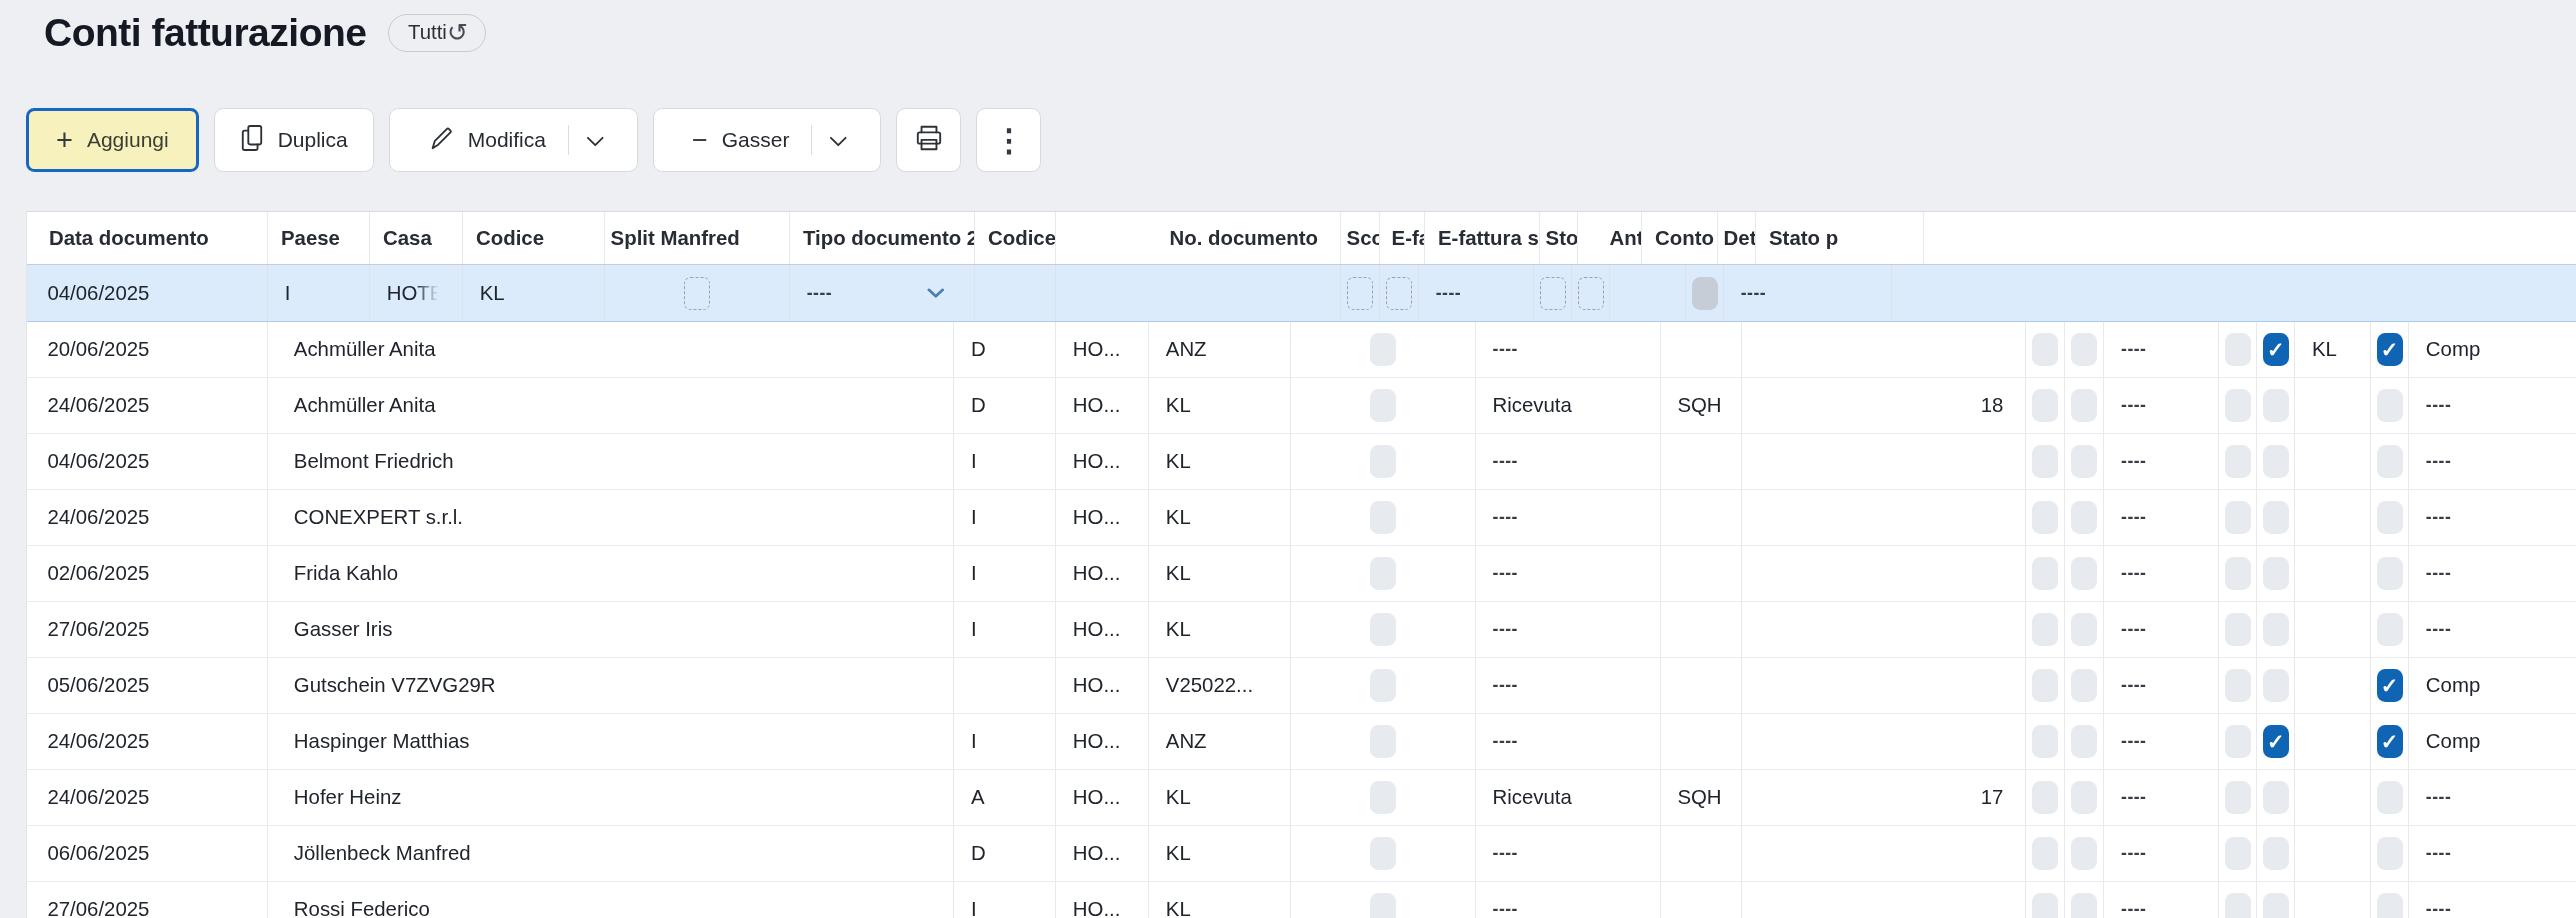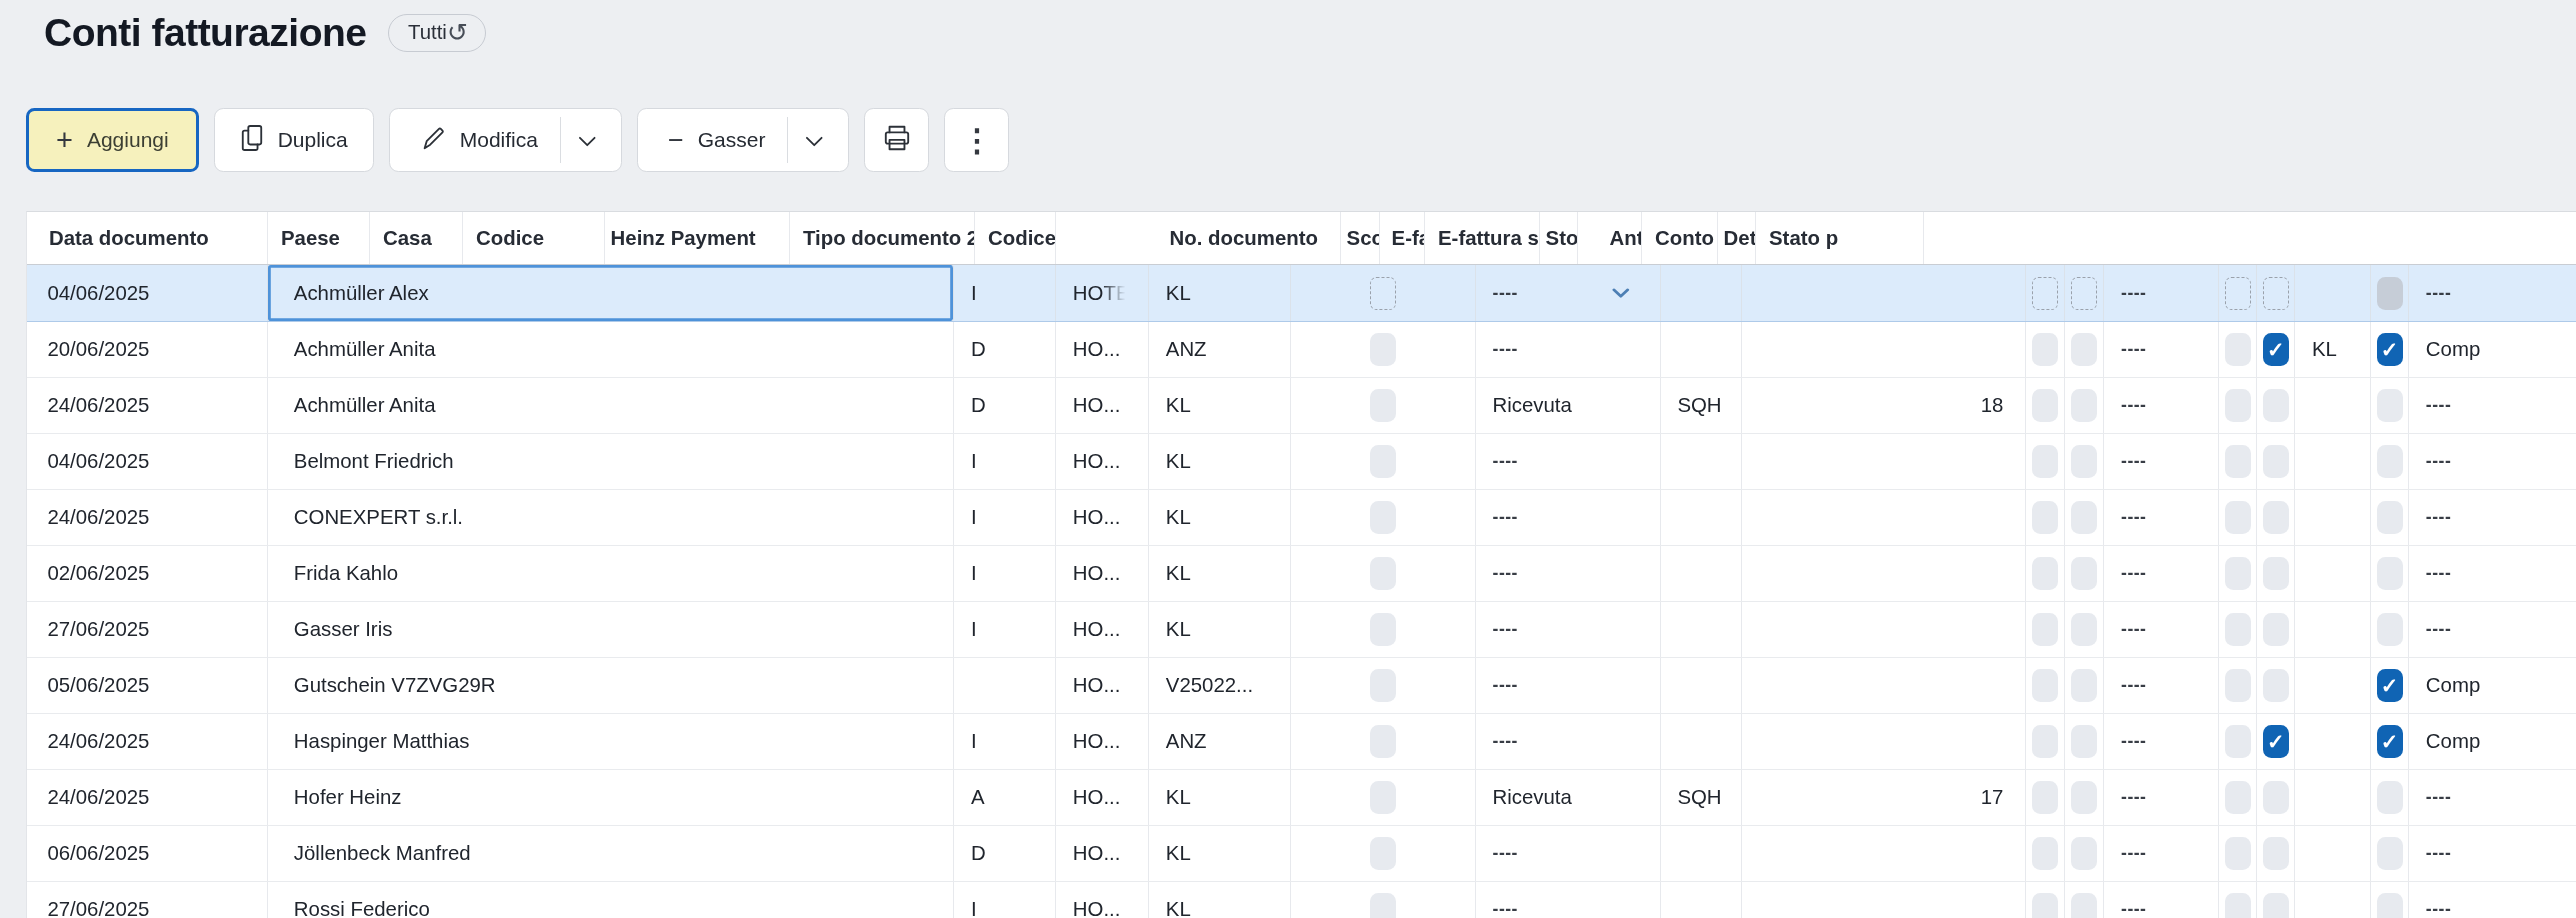--- a/index.html
+++ b/index.html
@@ -21,7 +21,7 @@
   .btn-add{background:#f6f1bd;border:3.7px solid #1766c2;border-radius:8.3px;padding:0 27px;color:#3c3f33;}
   .glyph-plus{font-size:29px;font-weight:400;color:#34383f;line-height:0;}
   .glyph-minus{font-size:27px;color:#34383f;line-height:0;}
-  .btn-group{padding:8px;overflow:hidden;}
+  .btn-group{padding:16px;overflow:hidden;}
   .btn-group .seg-main{display:flex;align-items:center;gap:14px;padding:0 22px;height:100%;}
   .btn-group .seg-chev{width:52px;height:100%;border-left:1.9px solid #dadde1;
        display:flex;align-items:center;justify-content:center;}

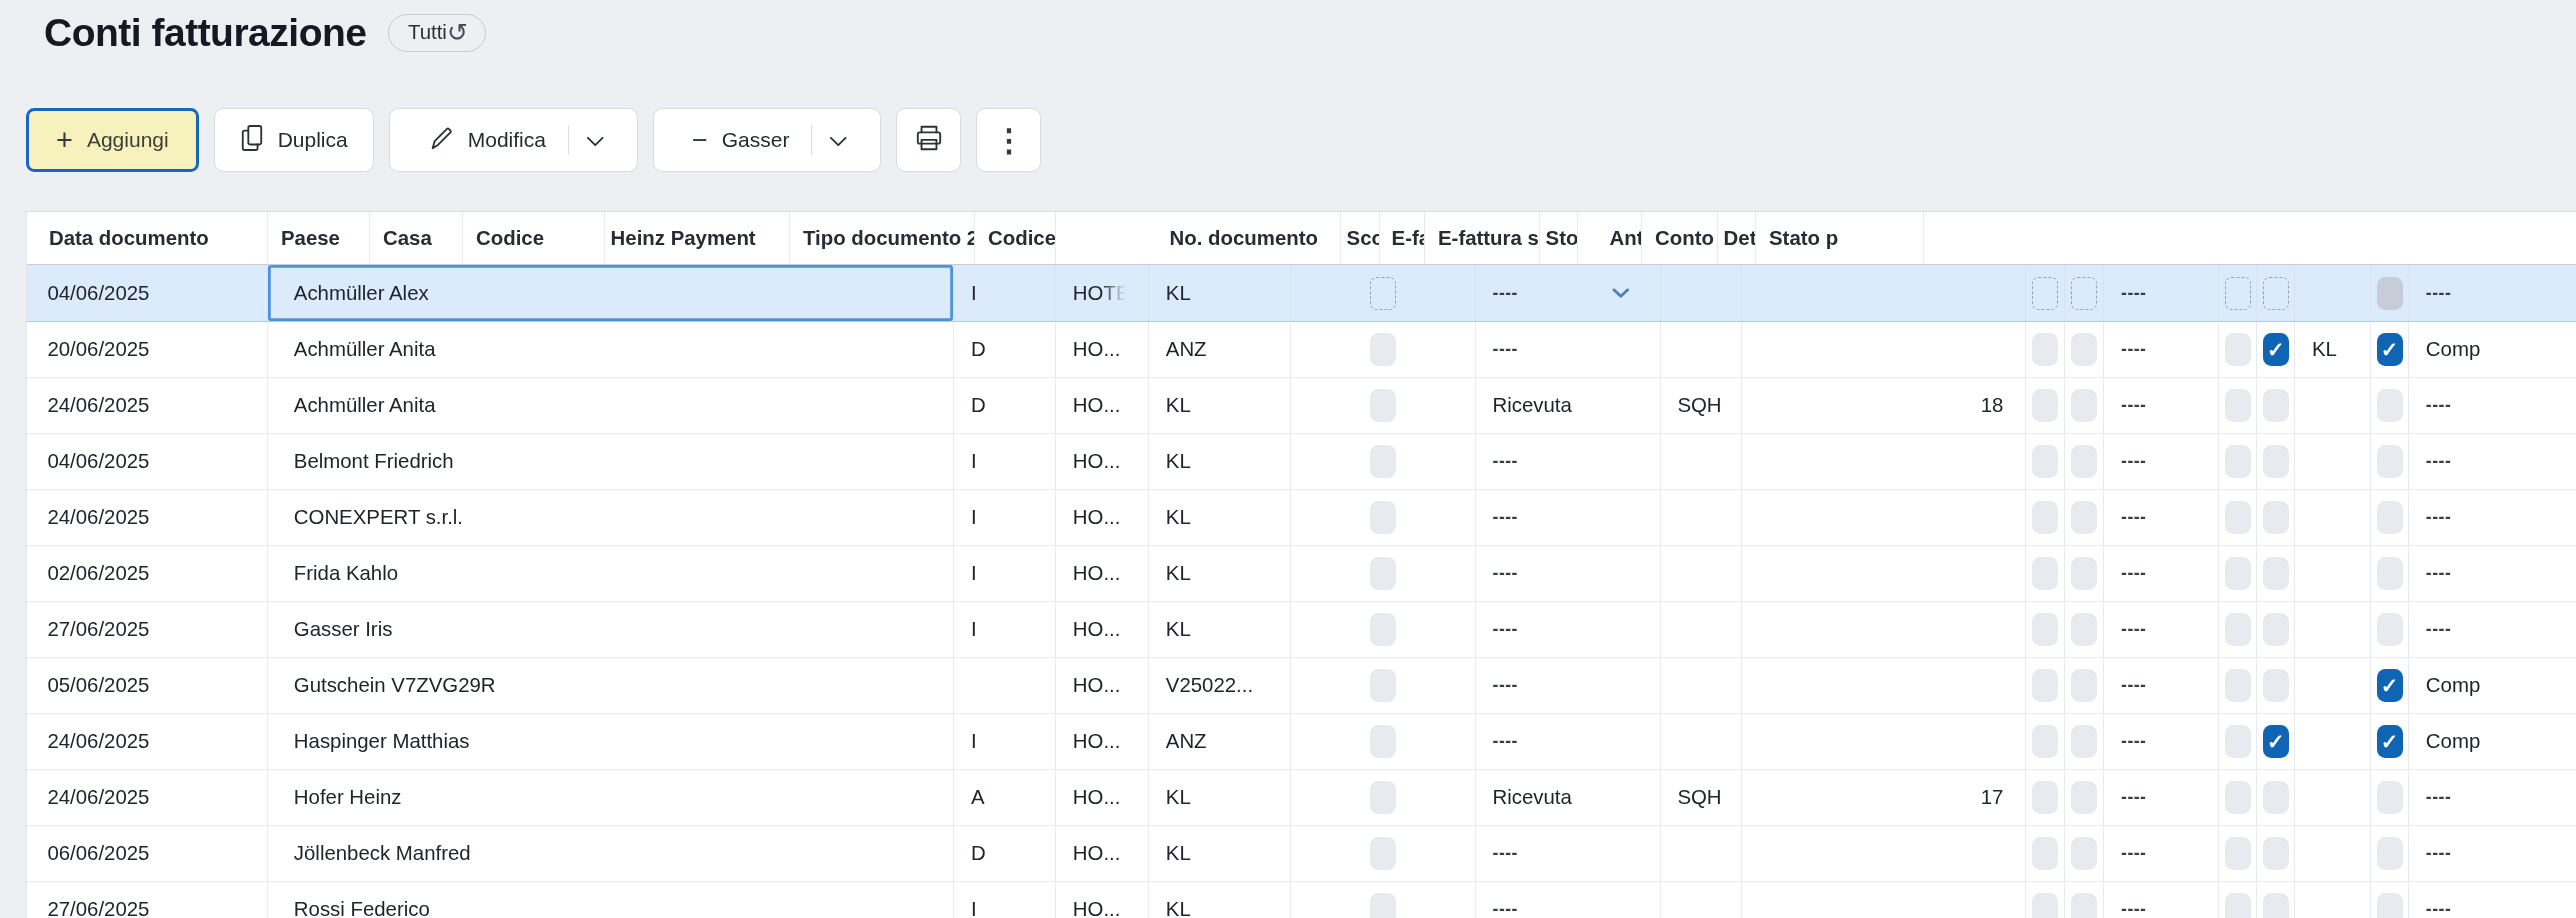--- a/index.html
+++ b/index.html
@@ -145,7 +145,7 @@
       <div class="th col-paese" style="width: 102px;">Paese</div>
       <div class="th col-casa" style="width: 93px;">Casa</div>
       <div class="th col-codice" style="width: 142px;">Codice</div>
-      <div class="th col-split cbcol" style="width: 185px;">Heinz Payment</div>
+      <div class="th col-split cbcol" style="width: 185px;">Split Manfred</div>
       <div class="th col-tipo" style="width: 185px;">Tipo documento 2</div>
       <div class="th col-codice2" style="width: 81px;">Codice</div>
       <div class="th col-numdoc al-right" style="width: 285px;">No. documento</div>

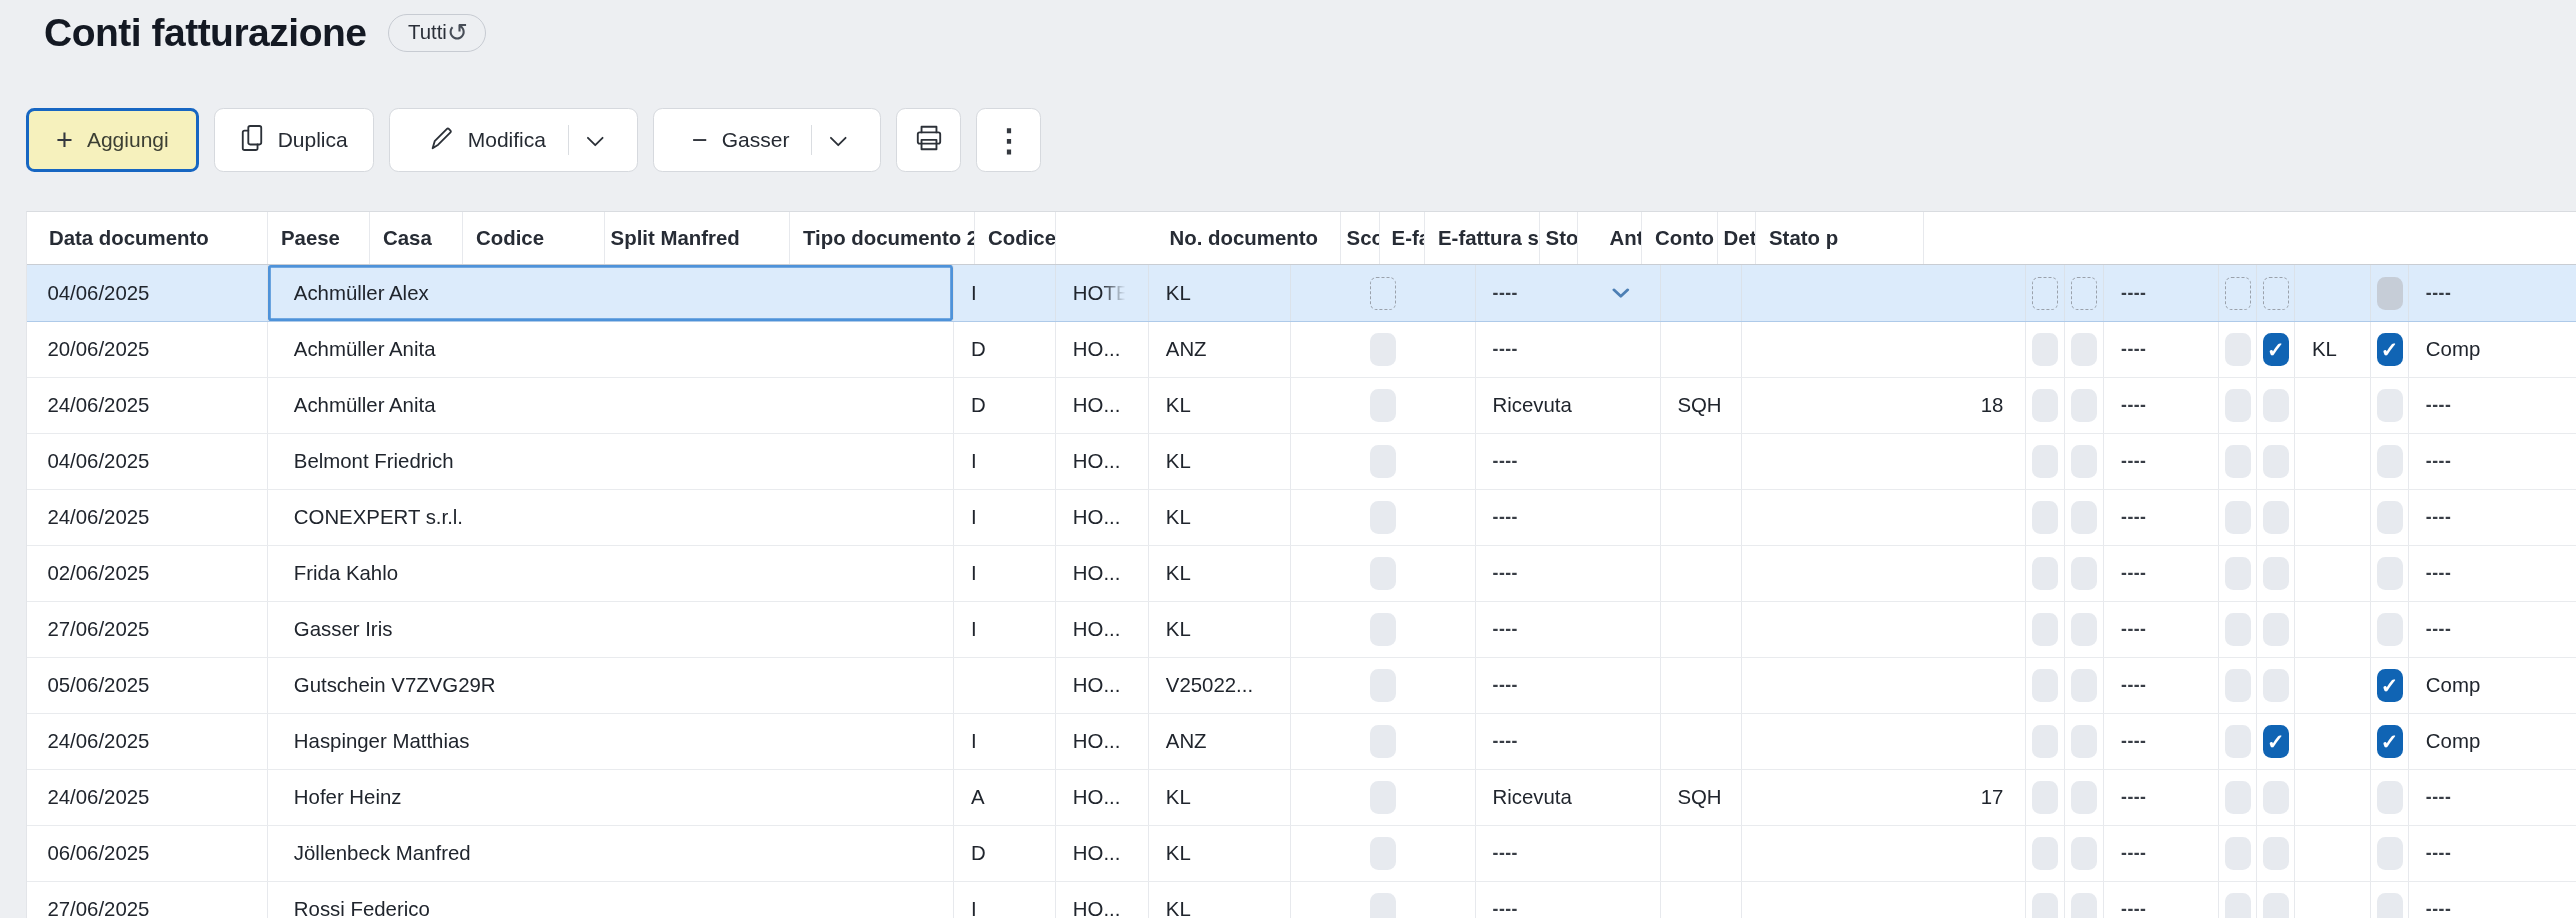--- a/index.html
+++ b/index.html
@@ -163,9 +163,6 @@
         <div class="td col-date" style="width: 241px;">
           <span>04/06/2025</span>
         </div>
-        <div class="td col-name focused-cell" style="width: 687px;">
-          <span>Achmüller Alex</span>
-        </div>
         <div class="td col-paese" style="width: 102px;">
           <span>I</span>
         </div>

